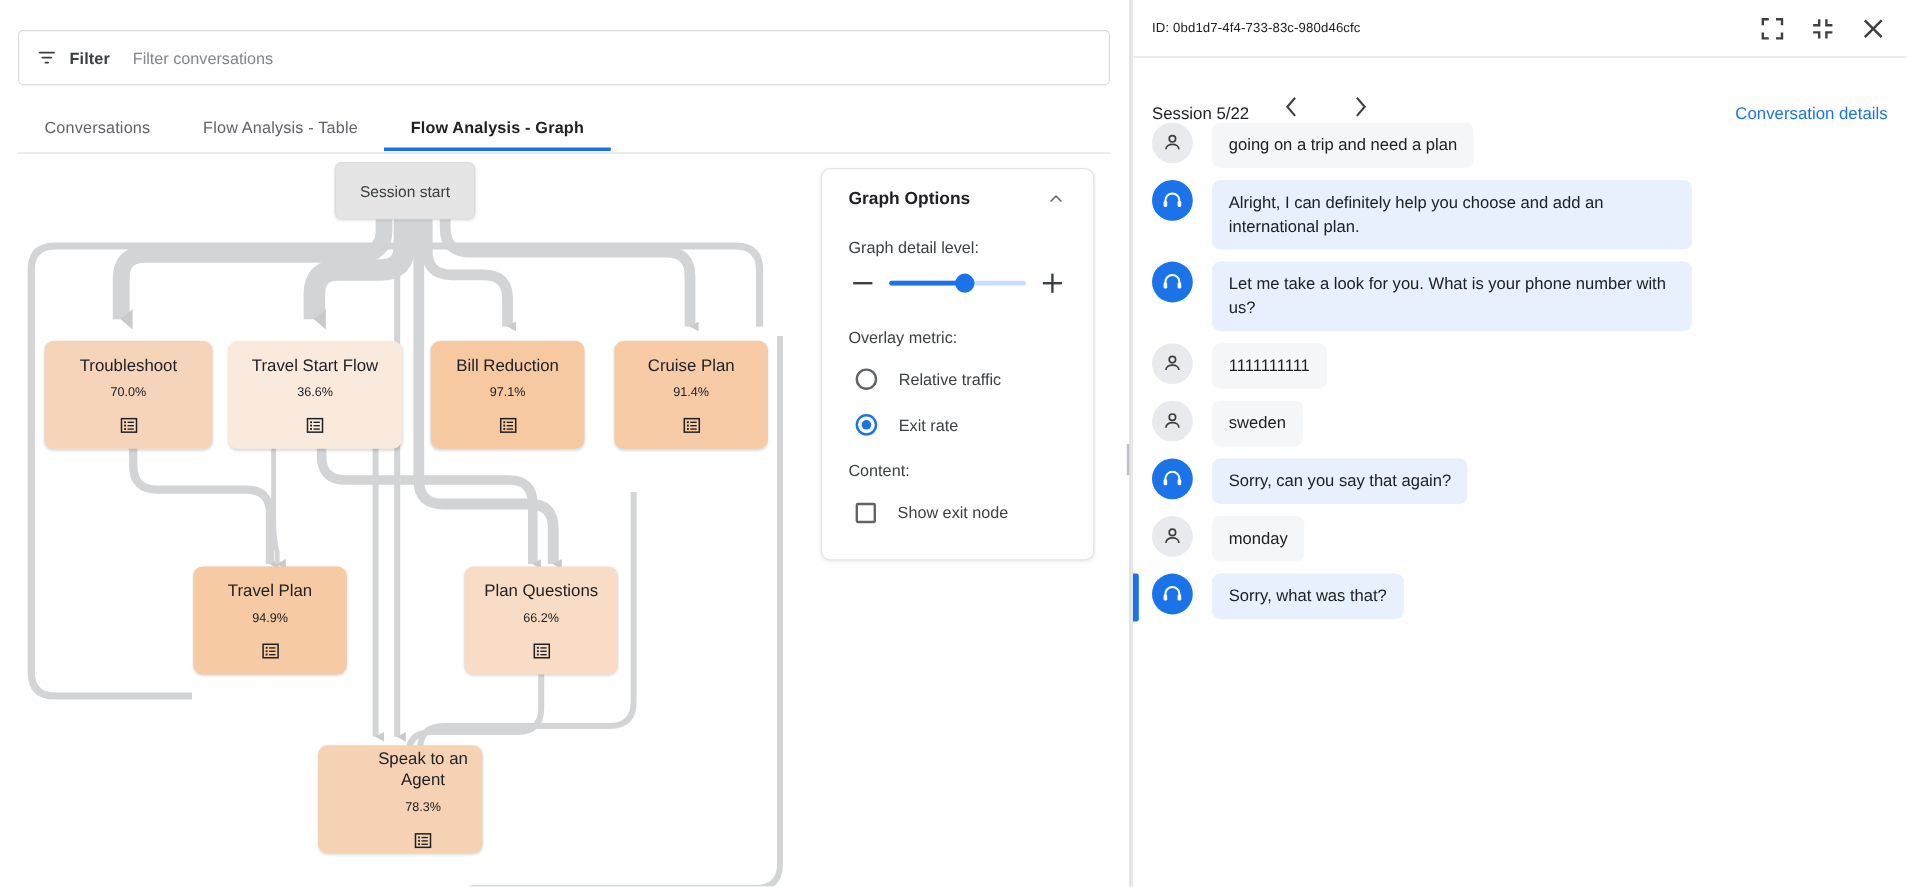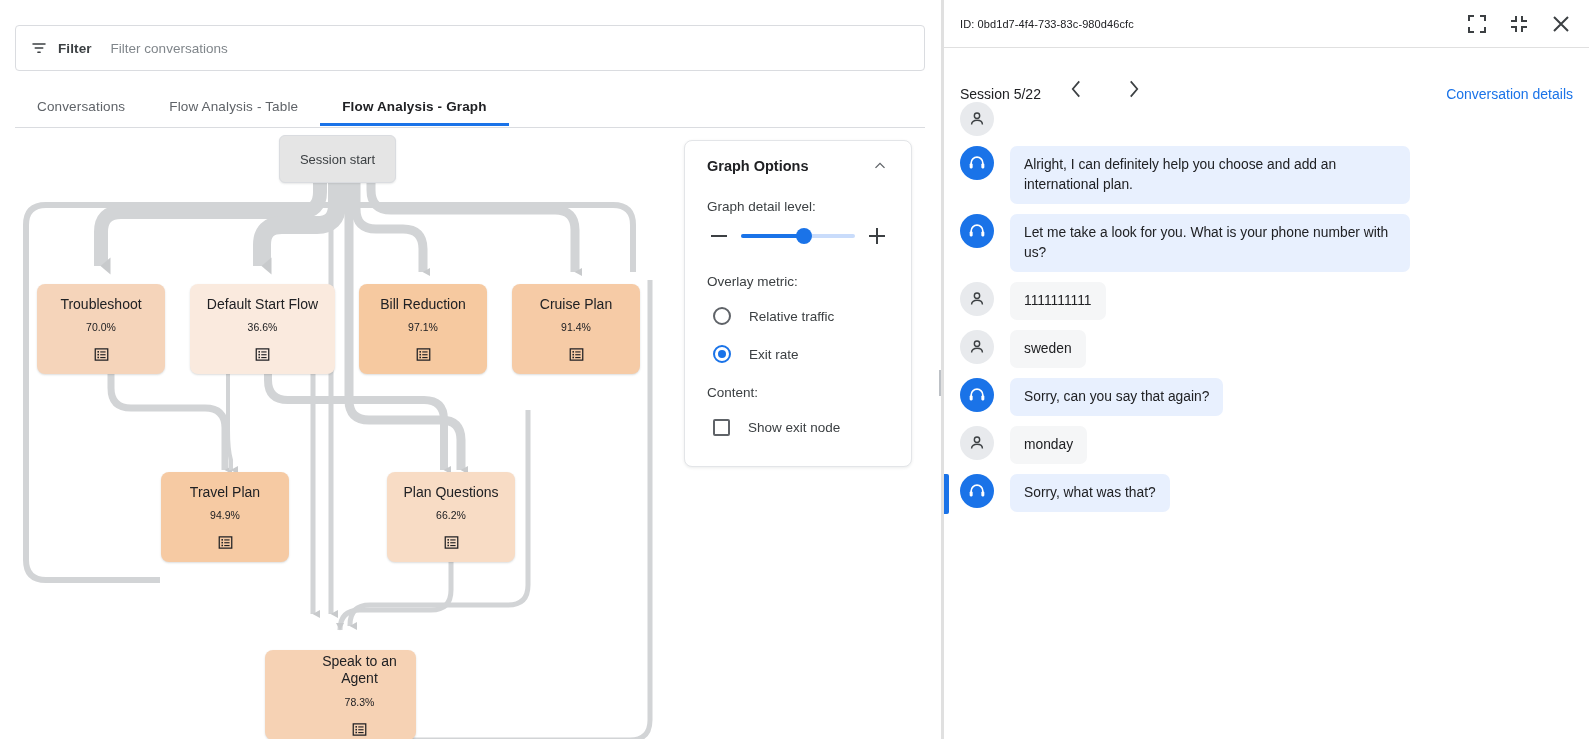--- a/index.html
+++ b/index.html
@@ -476,6 +476,7 @@
             <path d="M5.5 18.5c0-3.2 3-5 6.5-5s6.5 1.8 6.5 5" fill="none" stroke="#3c4043" stroke-width="1.7"></path>
           </svg>
         </span>
+        <div class="bubble user">going on a trip and need a plan</div>
       </div>
 
       <div class="msg">

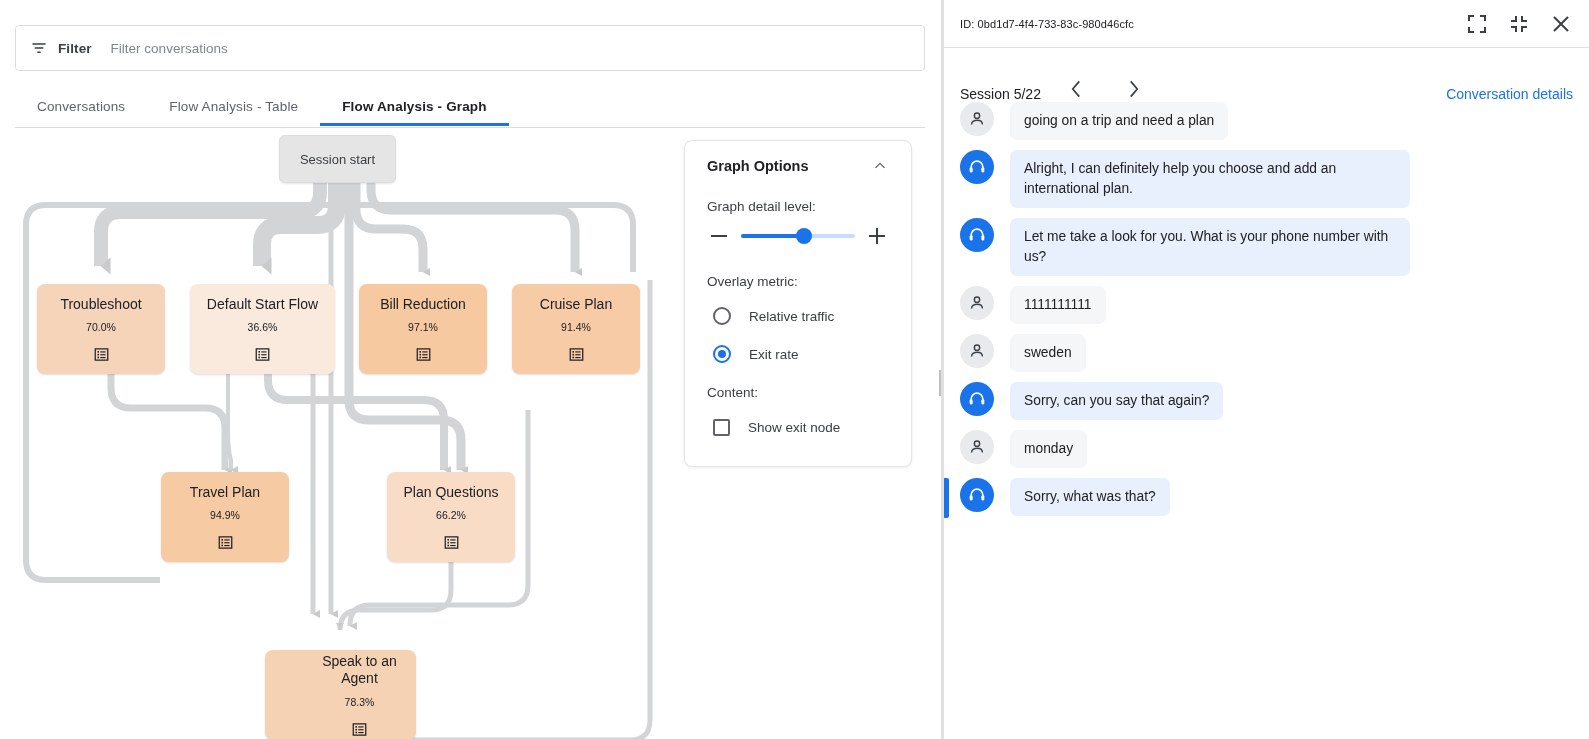--- a/index.html
+++ b/index.html
@@ -279,7 +279,7 @@
         <span>Session start</span>
       </div>
 
-      <div class="gnode" style="left:37px; top:154px; width:128px; height:90px; background:#f5d4ba;">
+      <div class="gnode" style="left:37px; top:154px; width:140px; height:90px; background:#f5d4ba;">
         <div class="n-label">Troubleshoot</div>
         <div class="n-row">
           <span class="n-metric">70.0%</span>

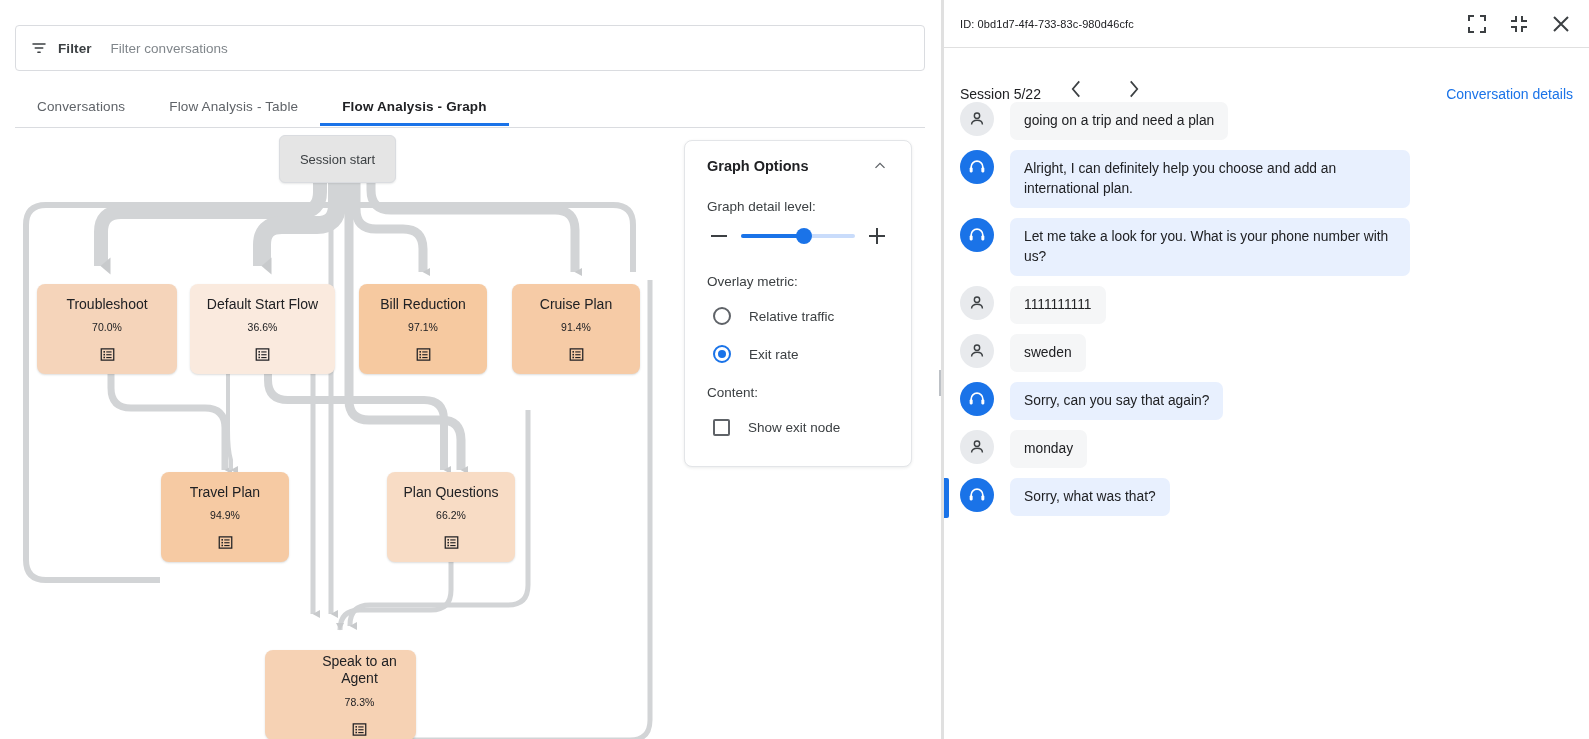--- a/index.html
+++ b/index.html
@@ -296,7 +296,7 @@
       </div>
 
       <div class="gnode" style="left:190px; top:154px; width:145px; height:90px; background:#faeade;">
-        <div class="n-label">Default Start Flow</div>
+        <div class="n-label">Travel Start Flow</div>
         <div class="n-row">
           <span class="n-metric">36.6%</span>
           <svg class="list-icon" width="15" height="15" viewBox="0 0 24 24">

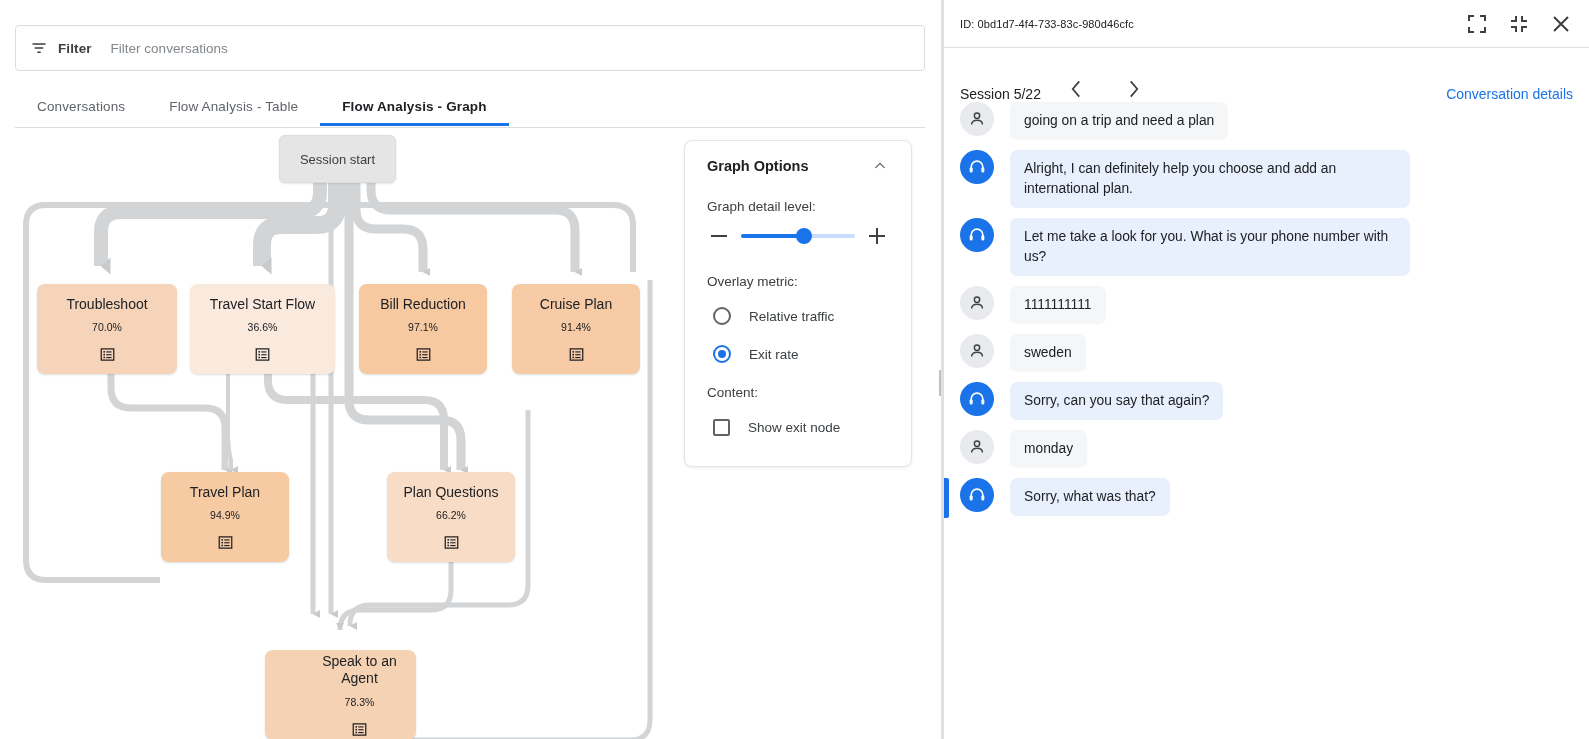--- a/index.html
+++ b/index.html
@@ -375,7 +375,7 @@
         </div>
       </div>
 
-      <div class="gnode" style="left:265px; top:520px; width:151px; height:90px; background:#f6d2b4;padding-left:38px;">
+      <div class="gnode" style="left:265px; top:491px; width:137px; height:90px; background:#f6d2b4;padding-left:38px;">
         <div class="n-label">Speak to an Agent</div>
         <div class="n-row">
           <span class="n-metric">78.3%</span>

